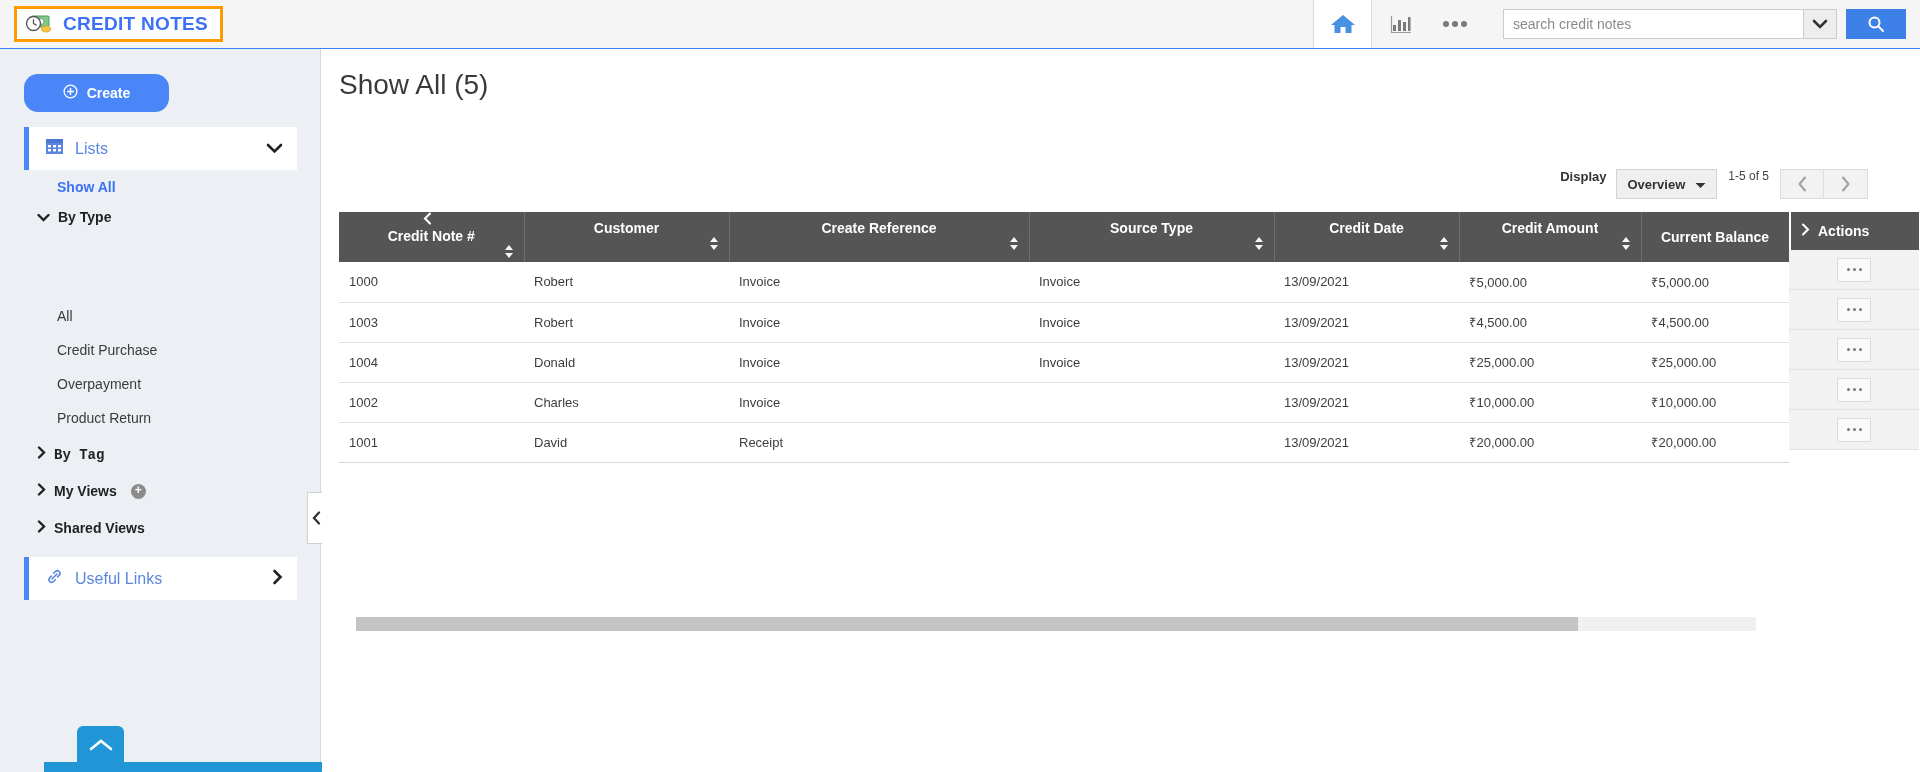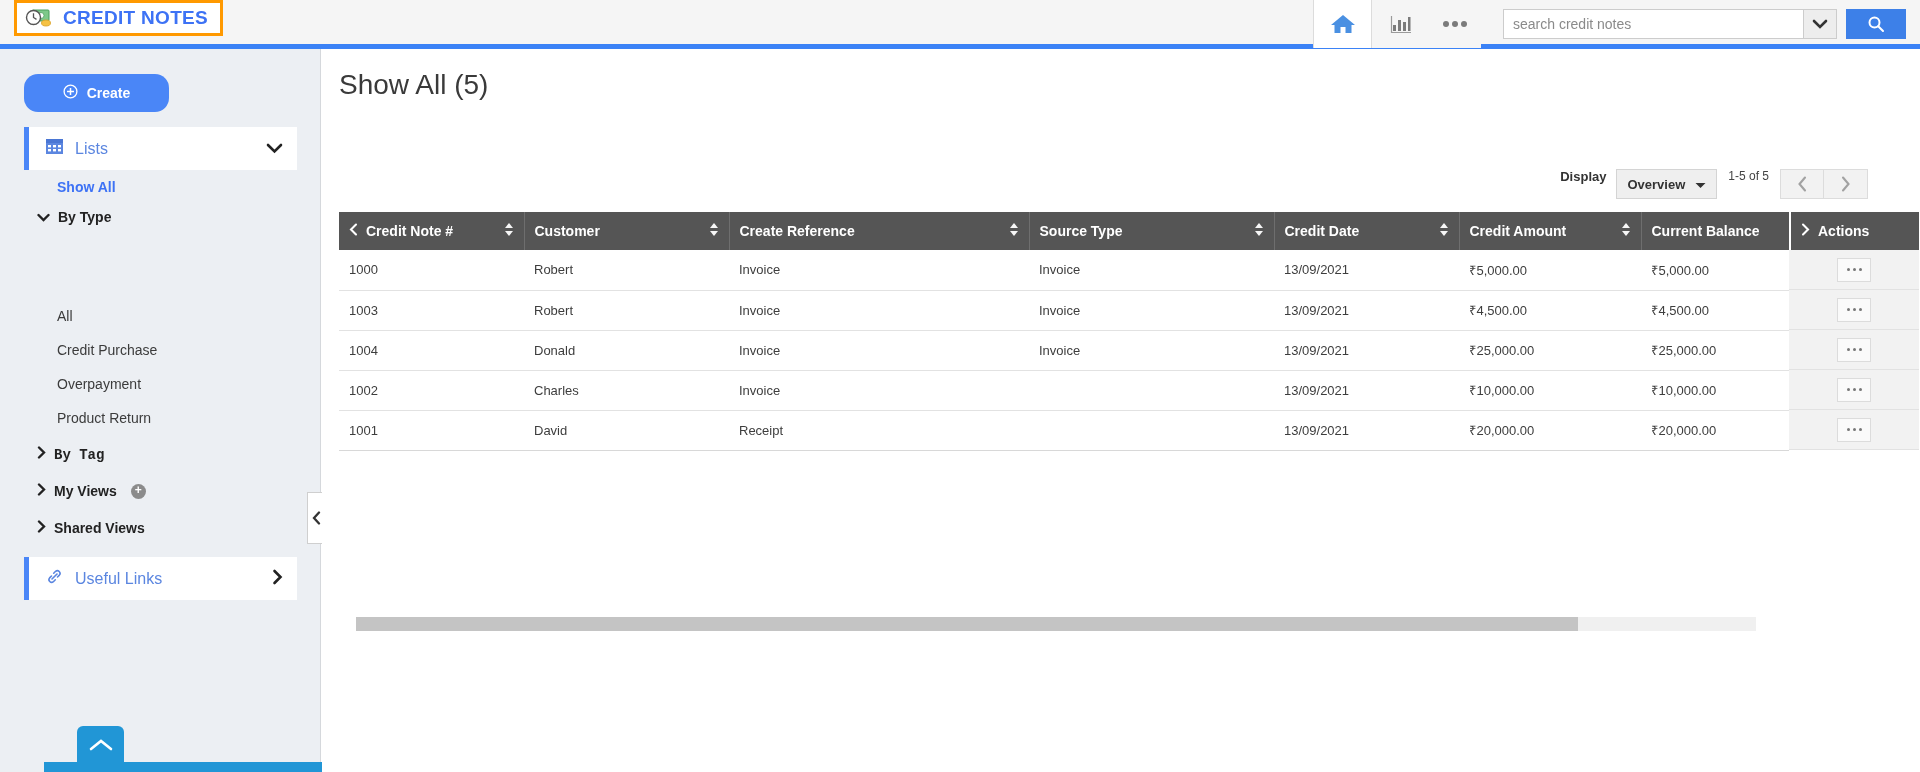--- a/index.html
+++ b/index.html
@@ -16,8 +16,8 @@
     position: absolute; top: 0; left: 0;
     width: 1920px; height: 49px;
     background: #f5f5f5;
-    border-bottom: 5px solid #3b82f6;
-    display: flex; 
+    border-bottom: 1px solid #3b82f6;
+    display: flex; align-items: center;
   }
   .logo-box {
     margin-left: 14px;

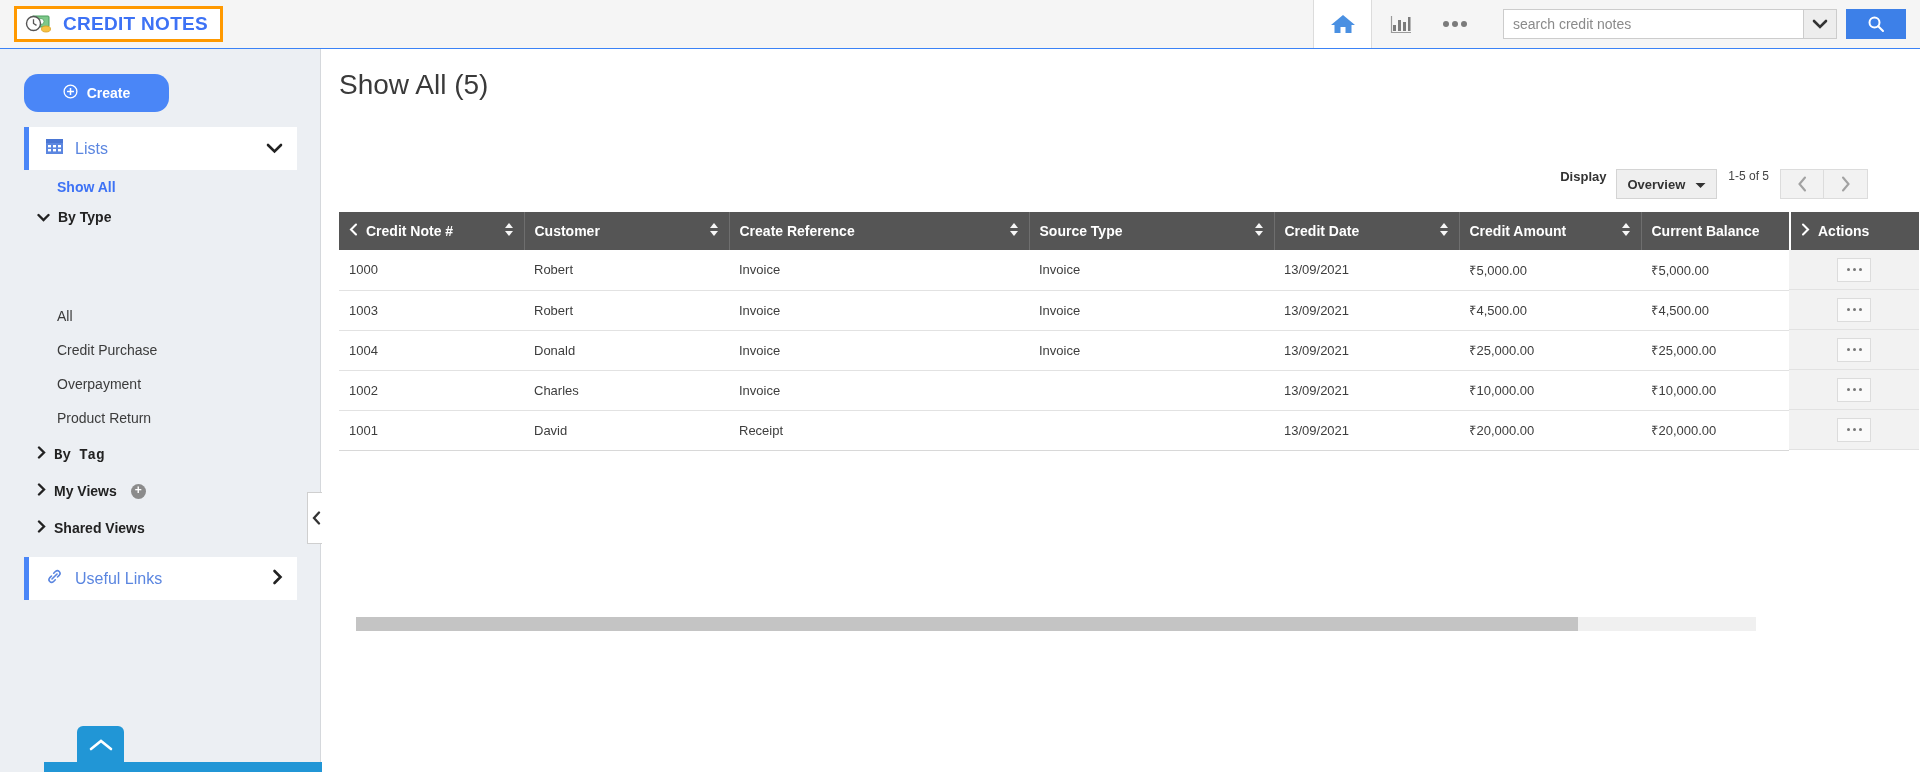--- a/index.html
+++ b/index.html
@@ -175,7 +175,7 @@
     white-space: nowrap; overflow: hidden;
     position: relative;
   }
-  th .th-inner { display: flex; align-items: center; }
+  th .th-inner { display: flex; align-items: center; flex-direction: column; }
   th .th-label { overflow: hidden; text-overflow: clip; white-space: nowrap; }
   th .sorter { margin-left: auto; padding-left: 8px; opacity: .95; }
   th .lead-chev { margin-right: 8px; }

